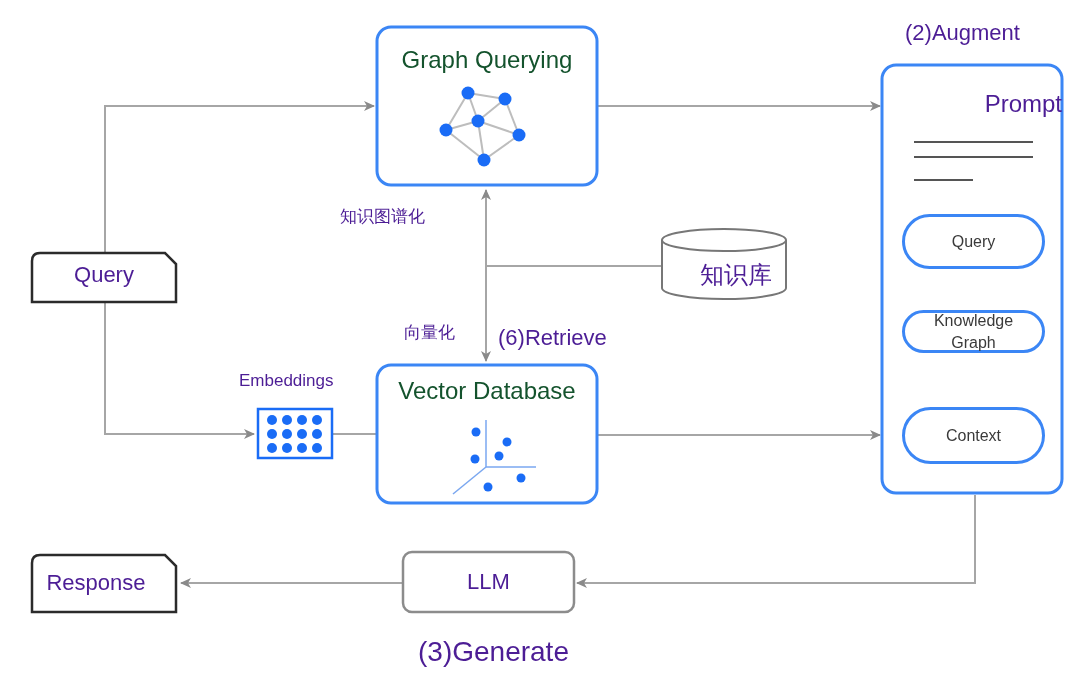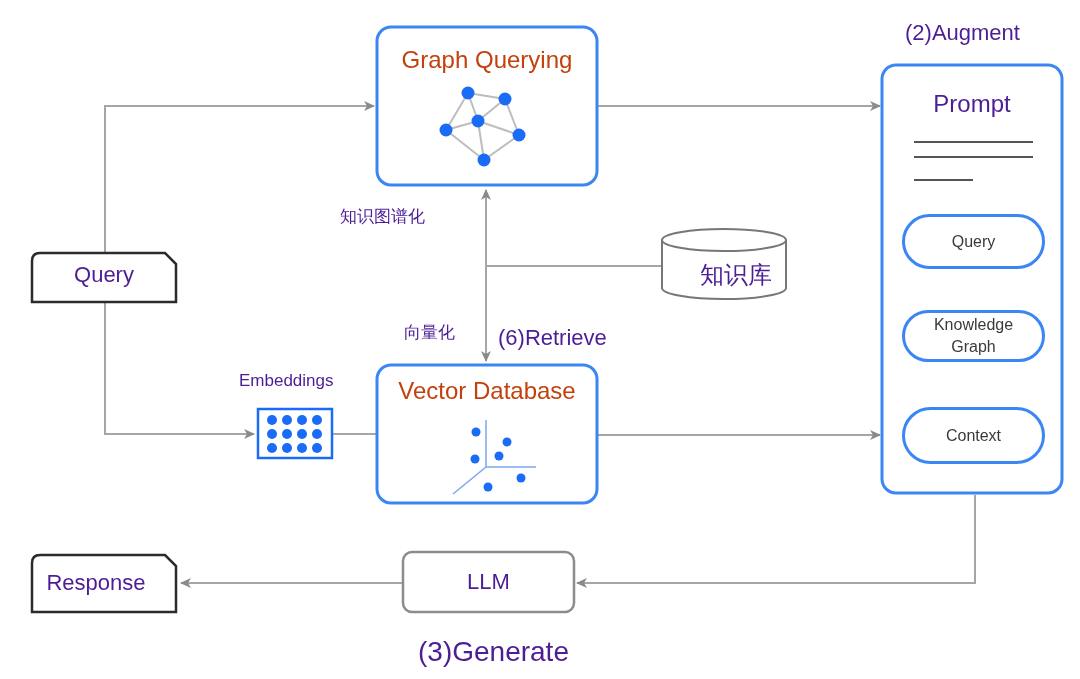--- a/index.html
+++ b/index.html
@@ -7,7 +7,7 @@
          font-family: "Liberation Sans", "DejaVu Sans", sans-serif; color: #333; }
   #diagram { position: absolute; left: 0; top: 0; }
   .lbl { position: absolute; white-space: nowrap; color: #4c1d95; }
-  .box-title { font-size: 24px; color: #c2410c; text-align: center; }
+  .box-title { font-size: 24px; color: #14532d; text-align: center; }
   .pill { position: absolute; border: 3px solid #3b86f5; border-radius: 30px; background: #fff;
           display: flex; align-items: center; justify-content: center; text-align: center;
           font-size: 16px; color: #3a3a3a; line-height: 22px; box-sizing: border-box; }

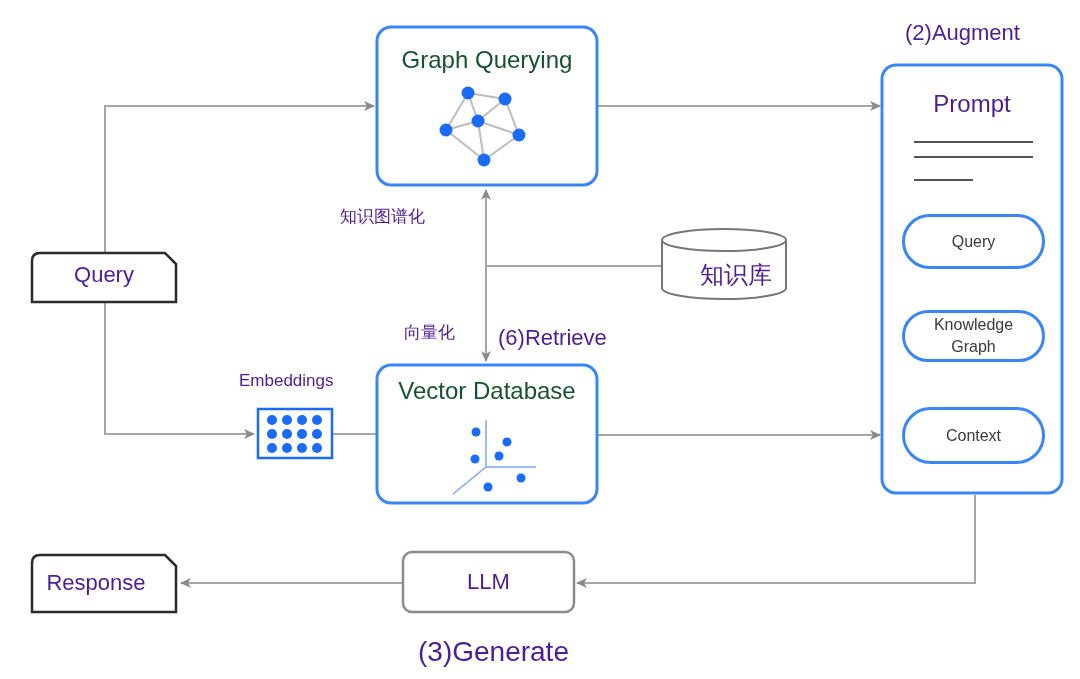--- a/index.html
+++ b/index.html
@@ -150,7 +150,7 @@
 
 <div class="lbl" style="left:403px; top:569px; width:171px; text-align:center; font-size:22px;">LLM</div>
 
-<div class="lbl" style="left:882px; top:90px; width:180px; text-align:center; font-size:24px;">Prompt</div>
+<div class="lbl" style="left:882px; top:90px; width:180px; text-align:right; font-size:24px;">Prompt</div>
 
 <div class="pill" style="left:902px; top:214px; width:143px; height:55px;">
   <span>Query</span>

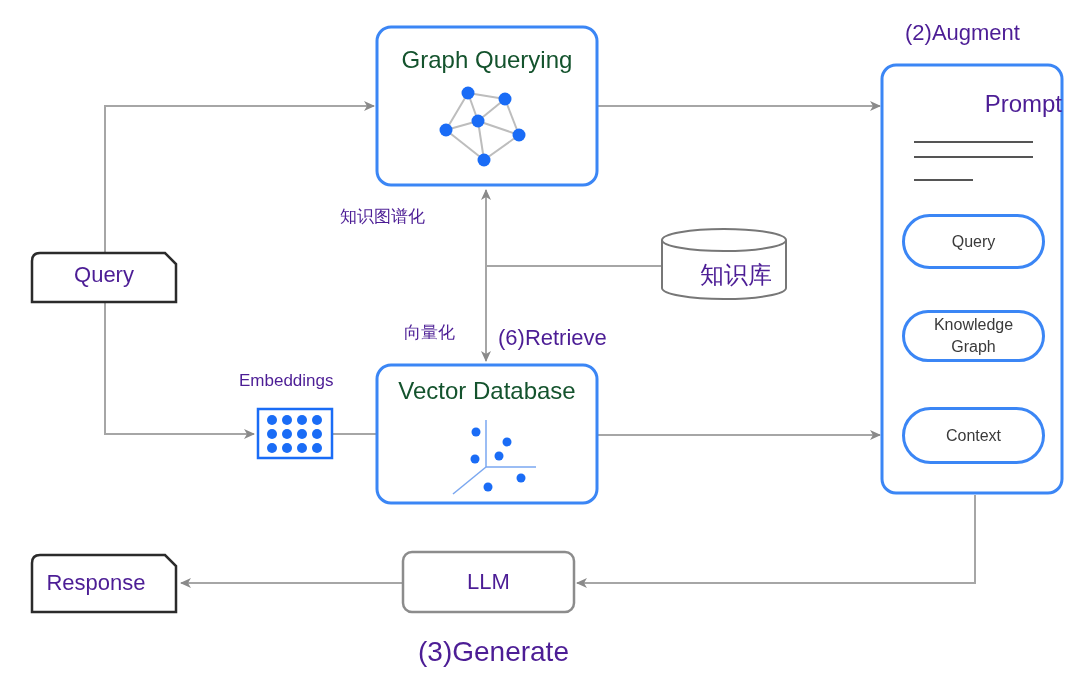--- a/index.html
+++ b/index.html
@@ -155,7 +155,7 @@
 <div class="pill" style="left:902px; top:214px; width:143px; height:55px;">
   <span>Query</span>
 </div>
-<div class="pill" style="left:902px; top:310px; width:143px; height:52px; padding:0 14px;">
+<div class="pill" style="left:902px; top:310px; width:143px; height:43px; padding:0 14px;">
   <span>Knowledge Graph</span>
 </div>
 <div class="pill" style="left:902px; top:407px; width:143px; height:57px;">

